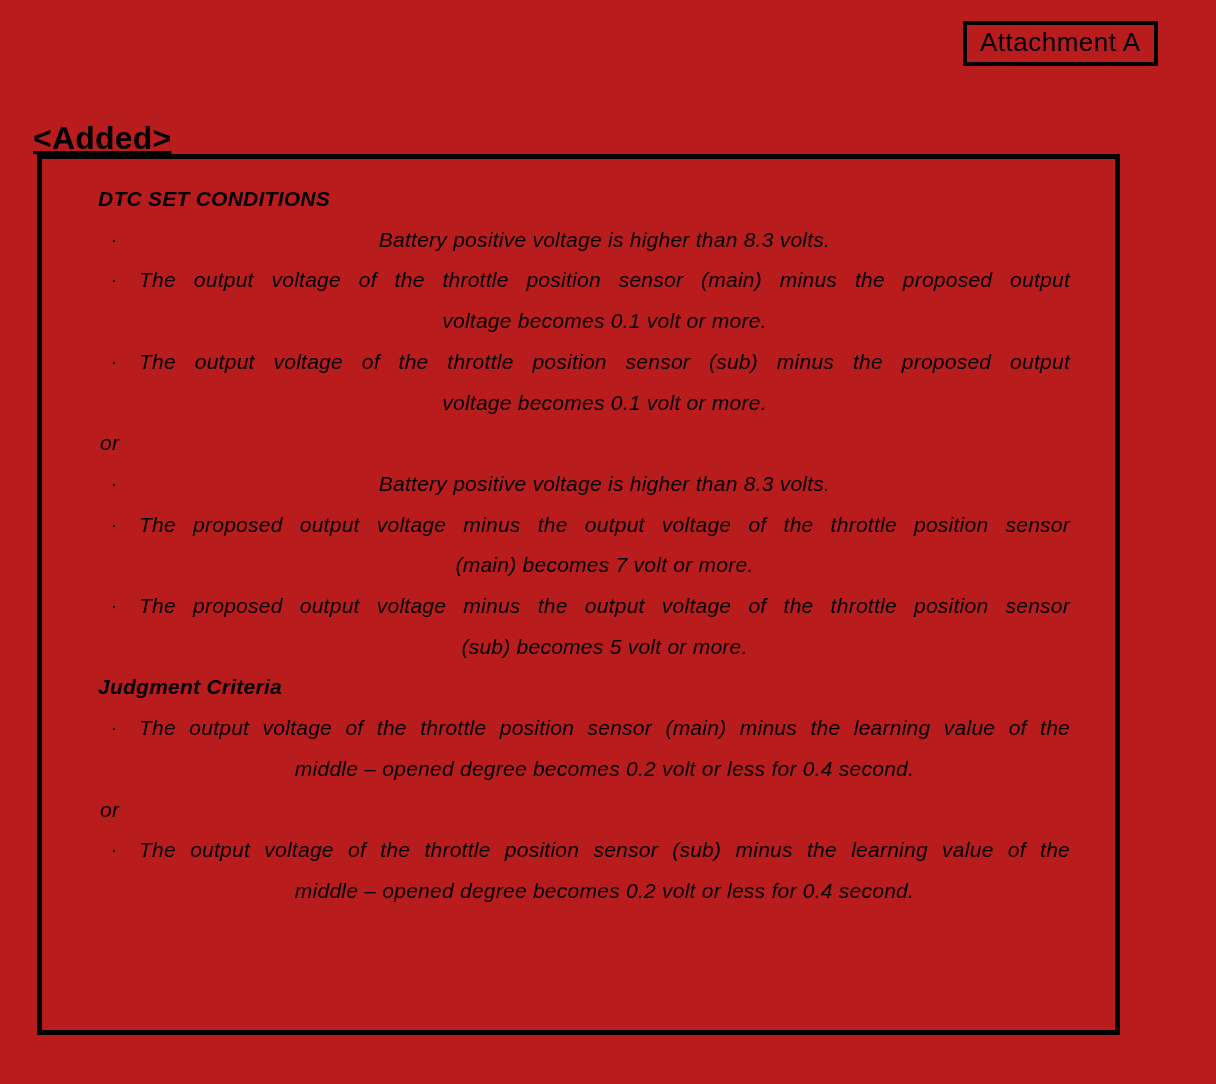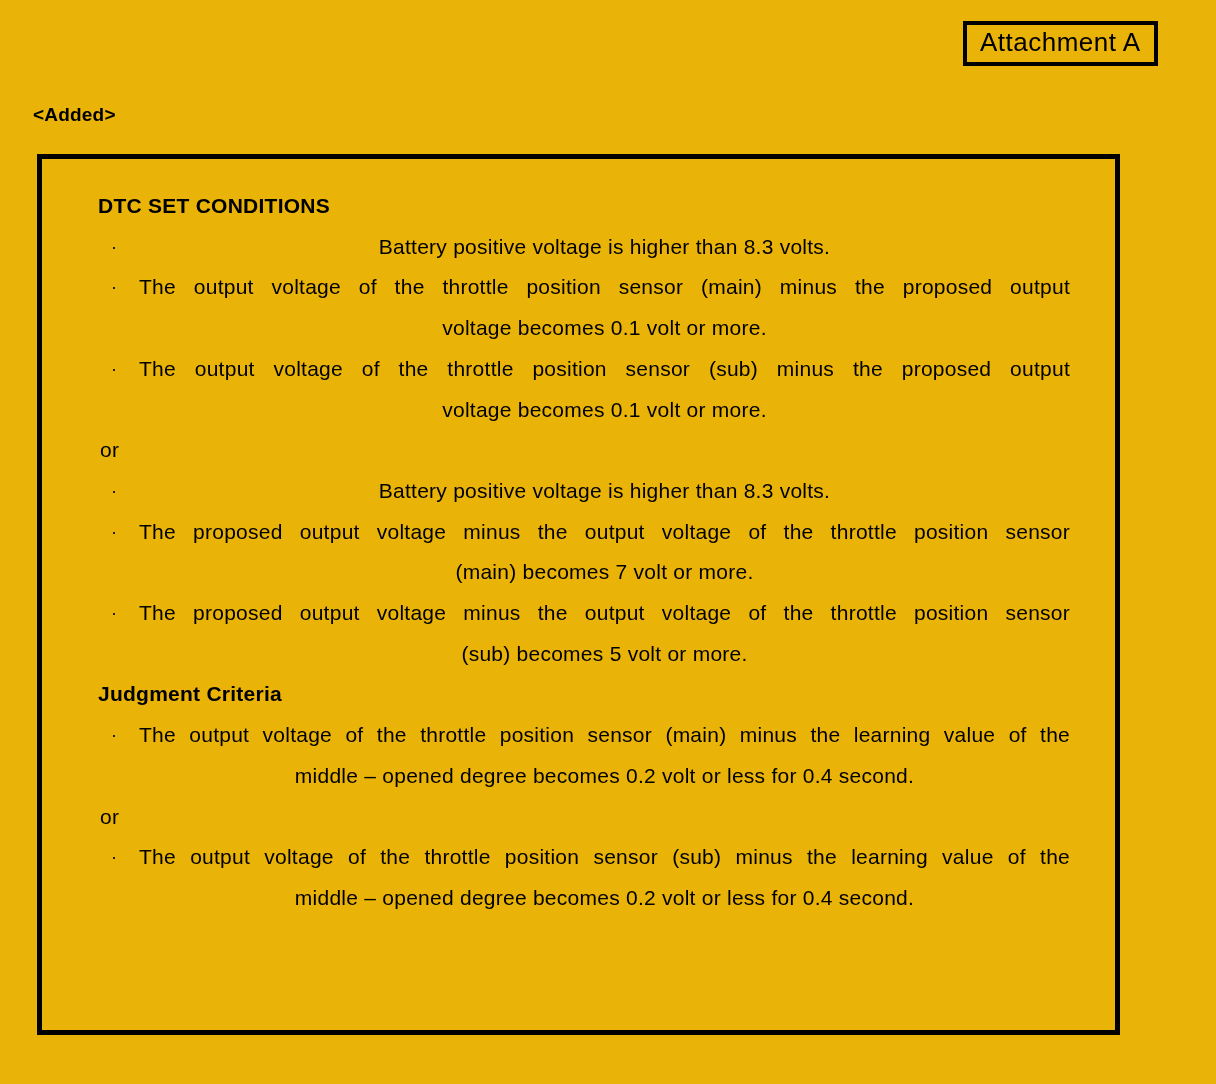--- a/index.html
+++ b/index.html
@@ -13,7 +13,7 @@
     position: relative;
     width: 1216px;
     height: 1084px;
-    background: #eab308;
+    background: #b91c1c;
     overflow: hidden;
   }
   .attachment-box {

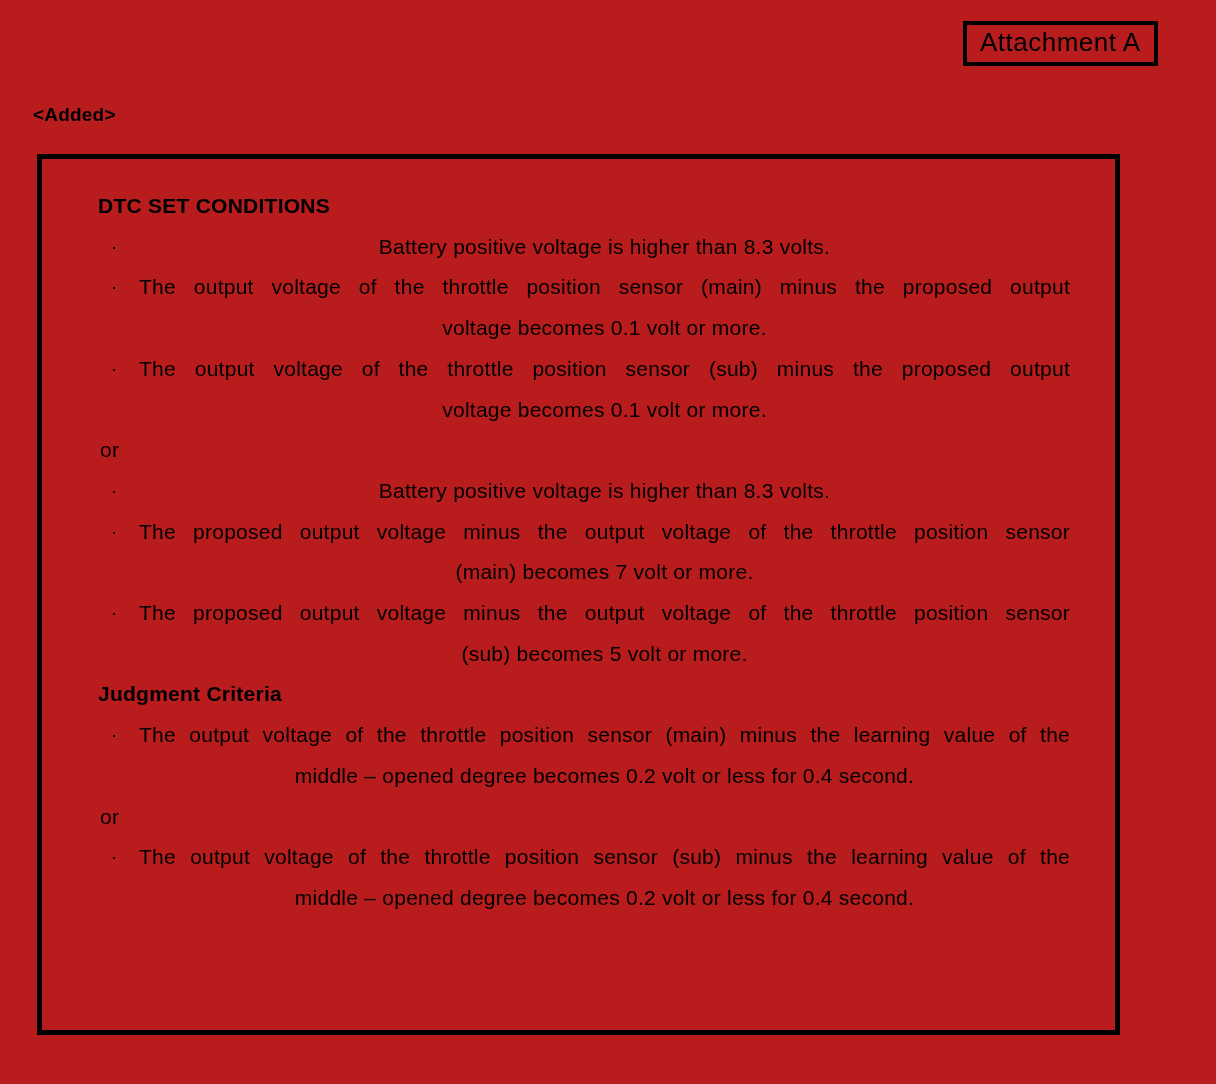--- a/index.html
+++ b/index.html
@@ -30,10 +30,11 @@
   .added-label {
     position: absolute;
     left: 33px;
-    top: 104px;
-    font-size: 19px;
+    top: 120px;
+    font-size: 32px;
     font-weight: bold;
     letter-spacing: 0.2px;
+    text-decoration: underline;
   }
   .main-box {
     position: absolute;

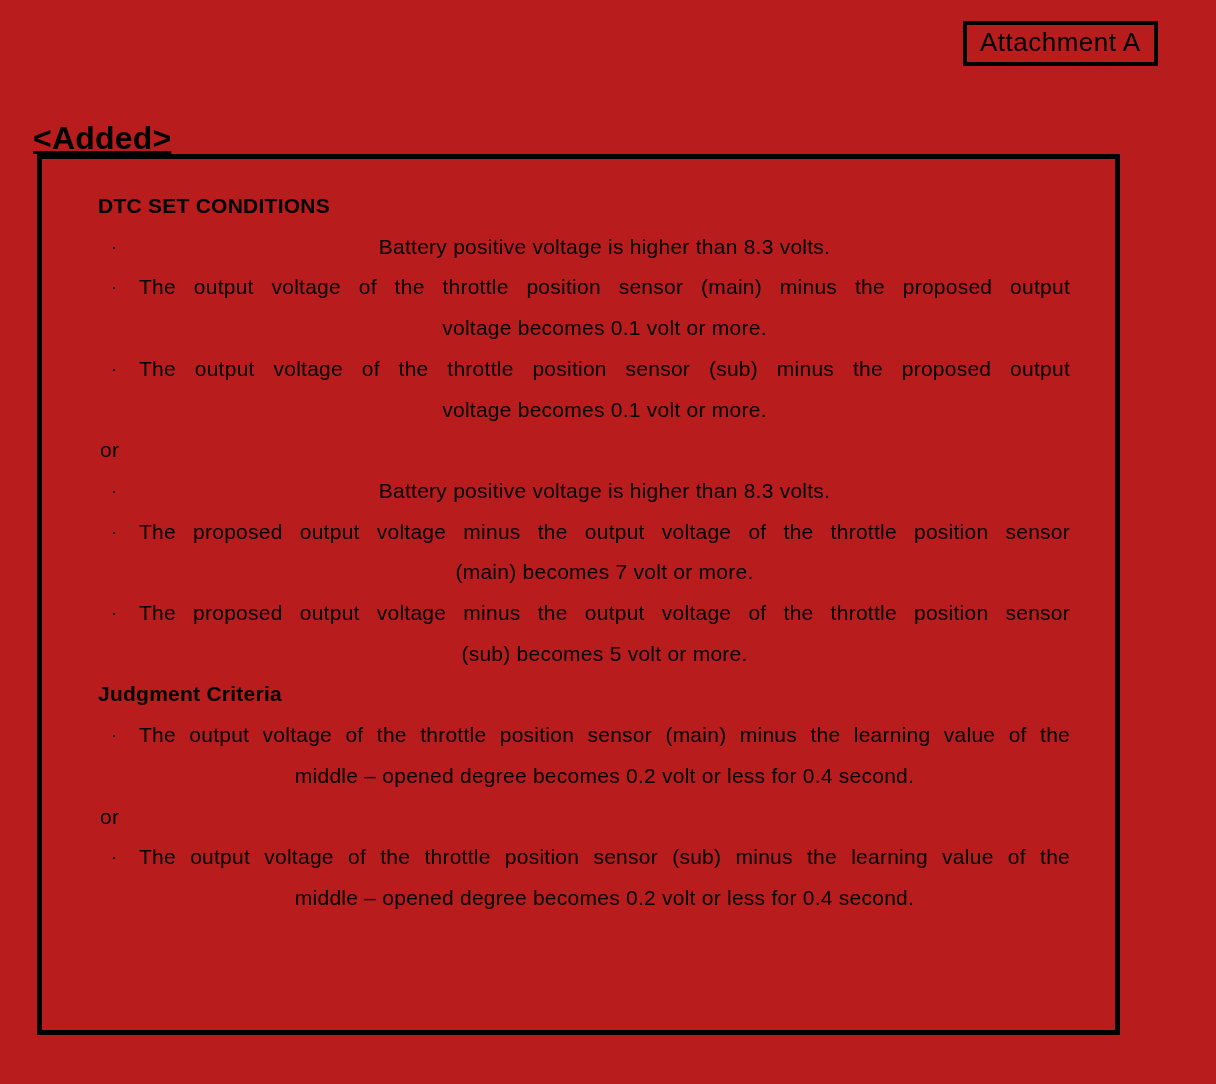--- a/index.html
+++ b/index.html
@@ -46,10 +46,11 @@
     box-sizing: border-box;
   }
   .content {
-    padding: 27px 45px 0 56px;
+    padding: 20px 45px 0 56px;
     font-size: 21px;
     letter-spacing: 0.25px;
     line-height: 40.7px;
+    font-style: italic;
   }
   .line { margin: 0; }
   .t-title, .t-heading { font-weight: bold; }

